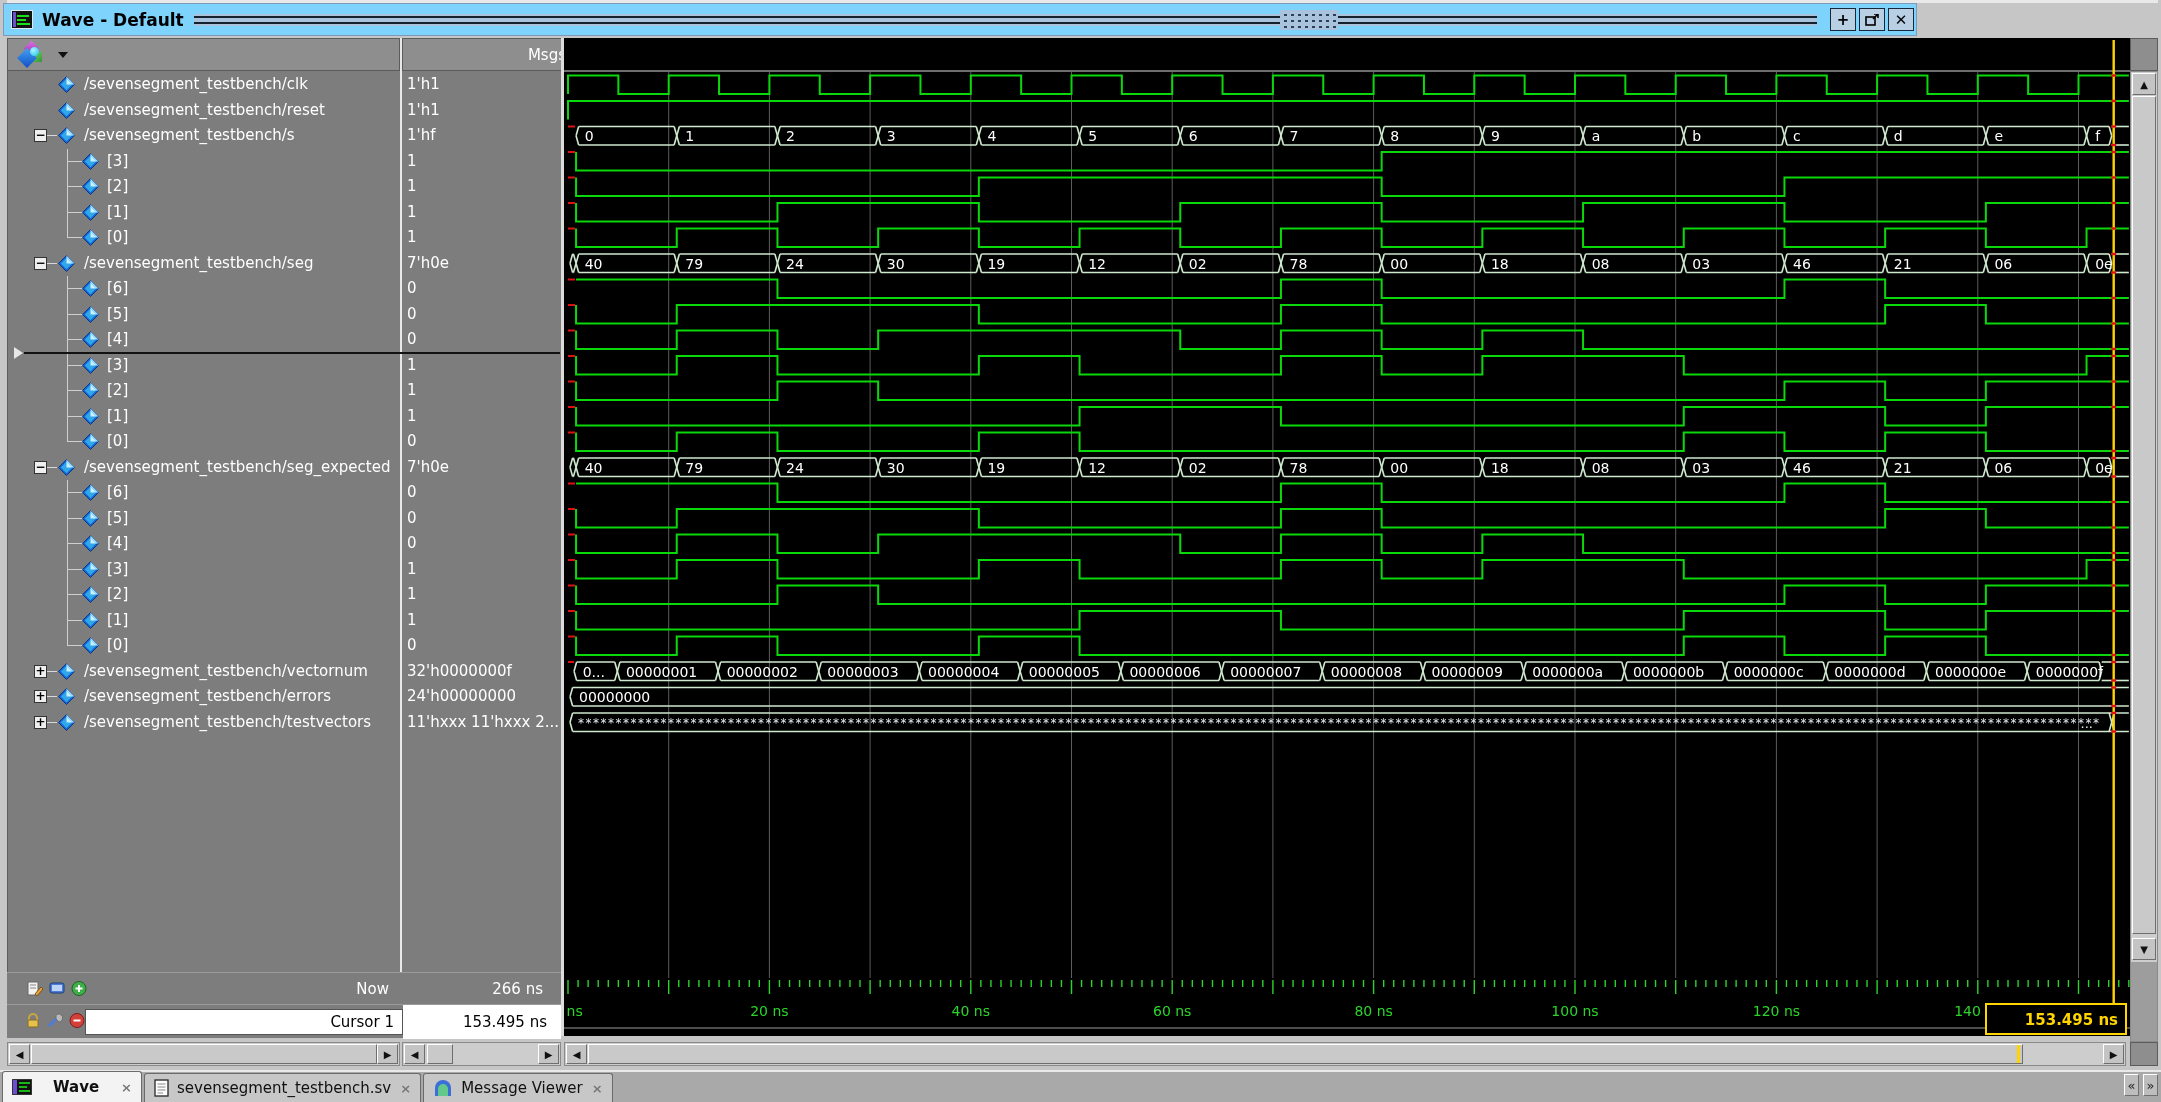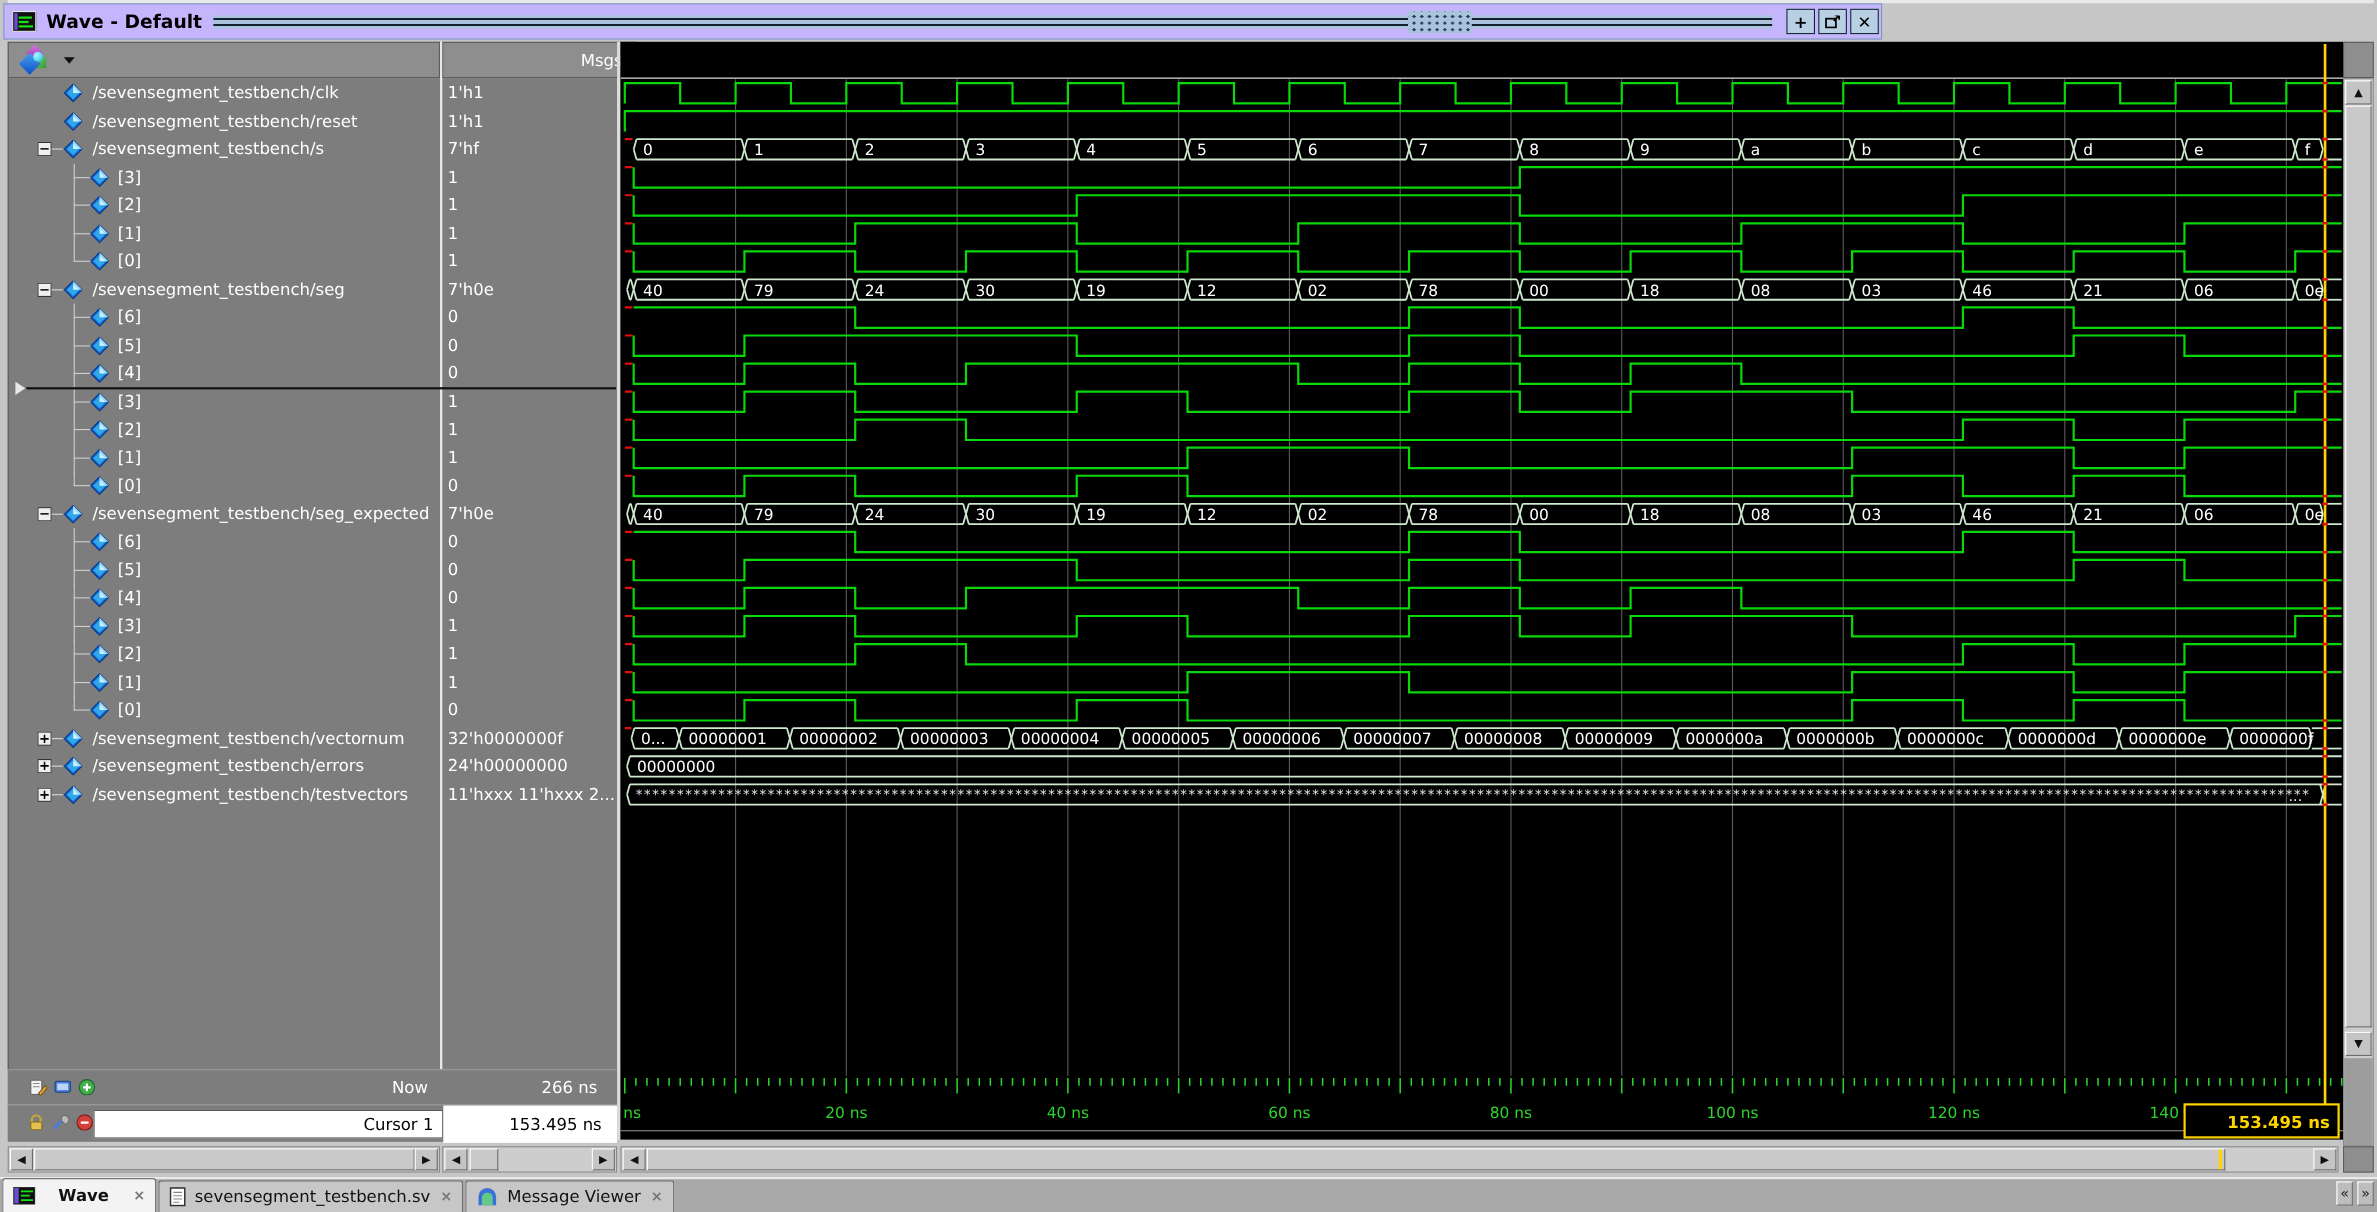--- a/index.html
+++ b/index.html
@@ -8,7 +8,7 @@
   .abs { position:absolute; }
 
   
-  .titlebar { left:3px; top:3px; width:1708px; height:33px; background:#c4b5fd; border:1px solid #7d9bb8; display:flex; align-items:center; }
+  .titlebar { left:3px; top:3px; width:1914px; height:33px; background:#7dd3fc; border:1px solid #7d9bb8; display:flex; align-items:center; }
   .title-icon { width:22px; height:19px; margin-left:7px; background:#111; border:1px solid #dfe7f0; position:relative; flex:none; }
   .title-icon i { position:absolute; left:5px; height:2px; background:#19e019; }
   .title-icon .b { position:absolute; left:1px; top:1px; bottom:1px; width:3px; background:#6a4fd0; }

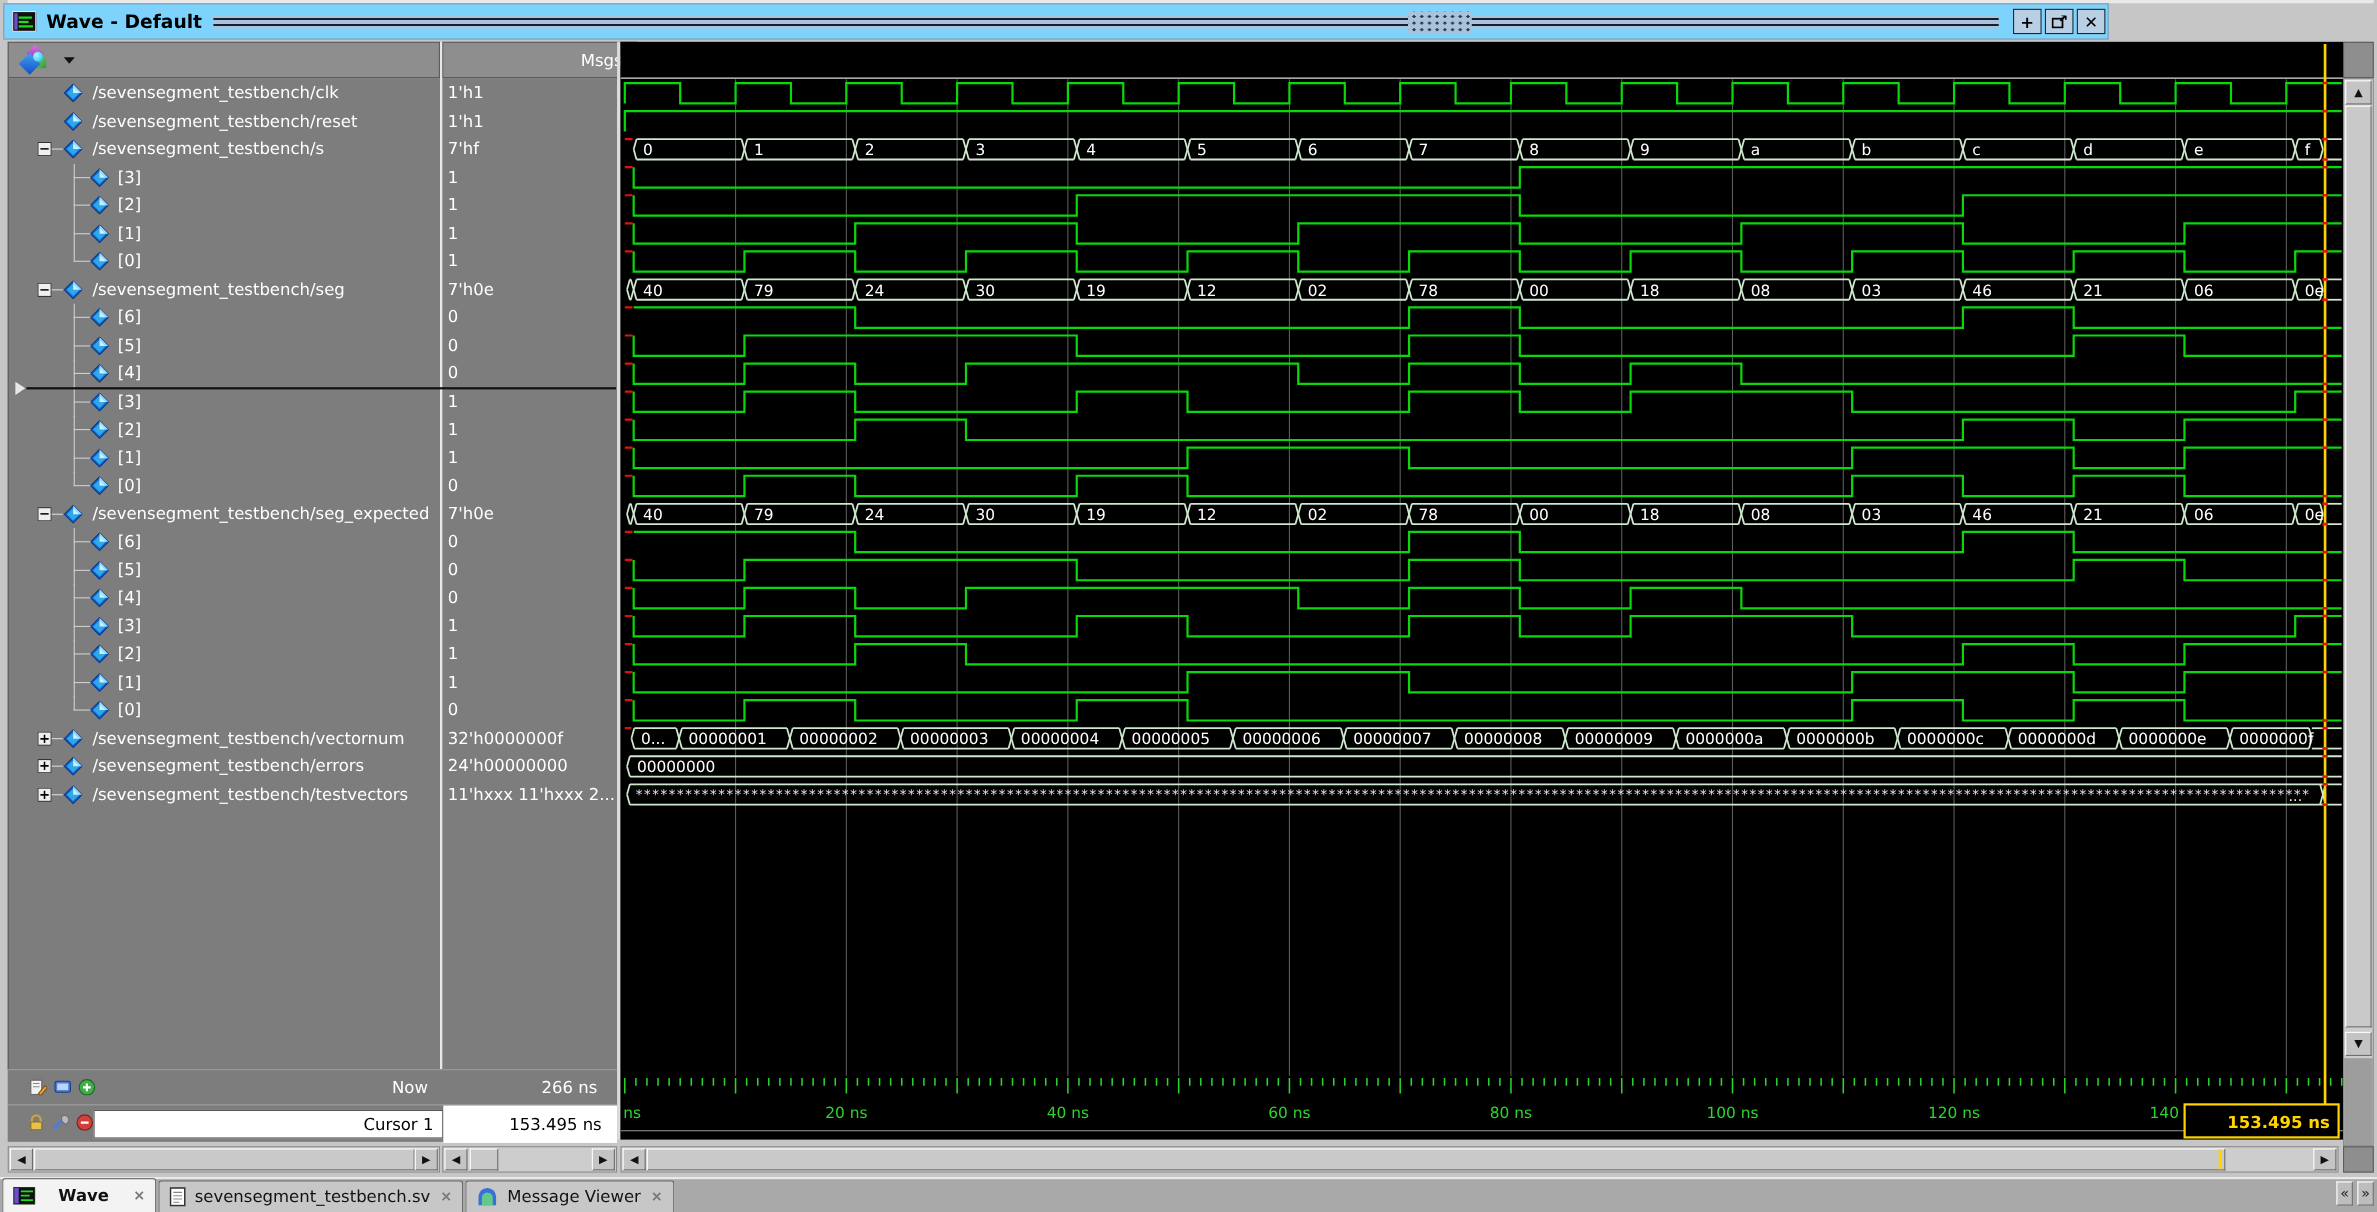--- a/index.html
+++ b/index.html
@@ -416,7 +416,7 @@
       <span class="val-lbl">1'h1</span>
     </div>
     <div class="sig-row" style="top: 52px;">
-      <span class="val-lbl">7'hf</span>
+      <span class="val-lbl">1'hf</span>
     </div>
     <div class="sig-row" style="top: 77.5px;">
       <span class="val-lbl">1</span>

